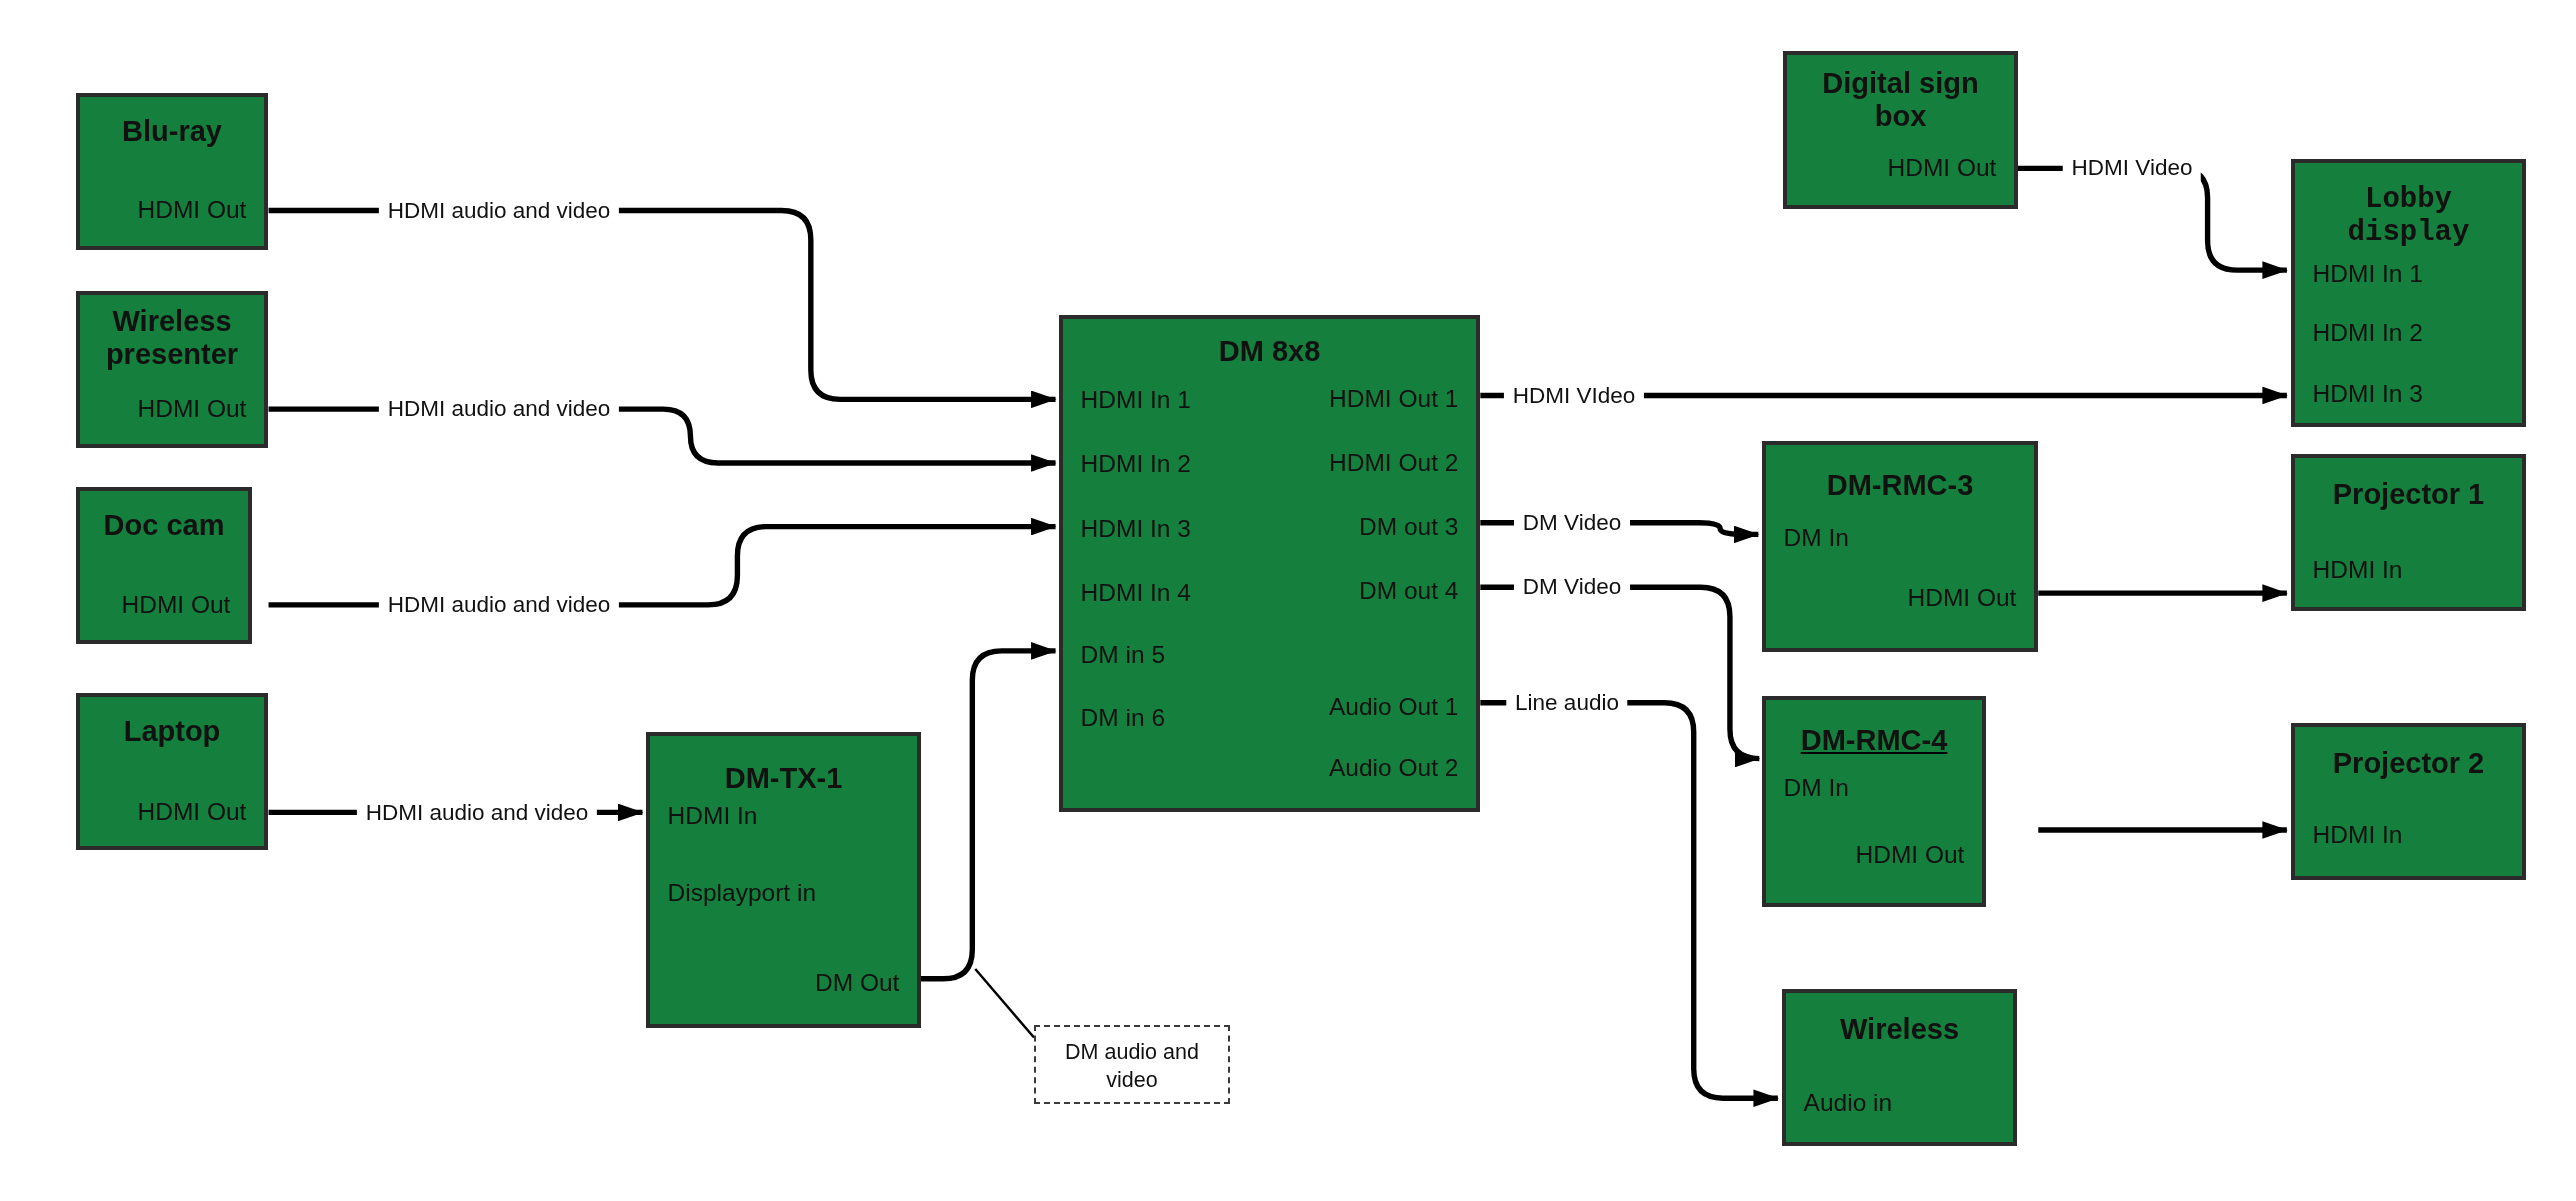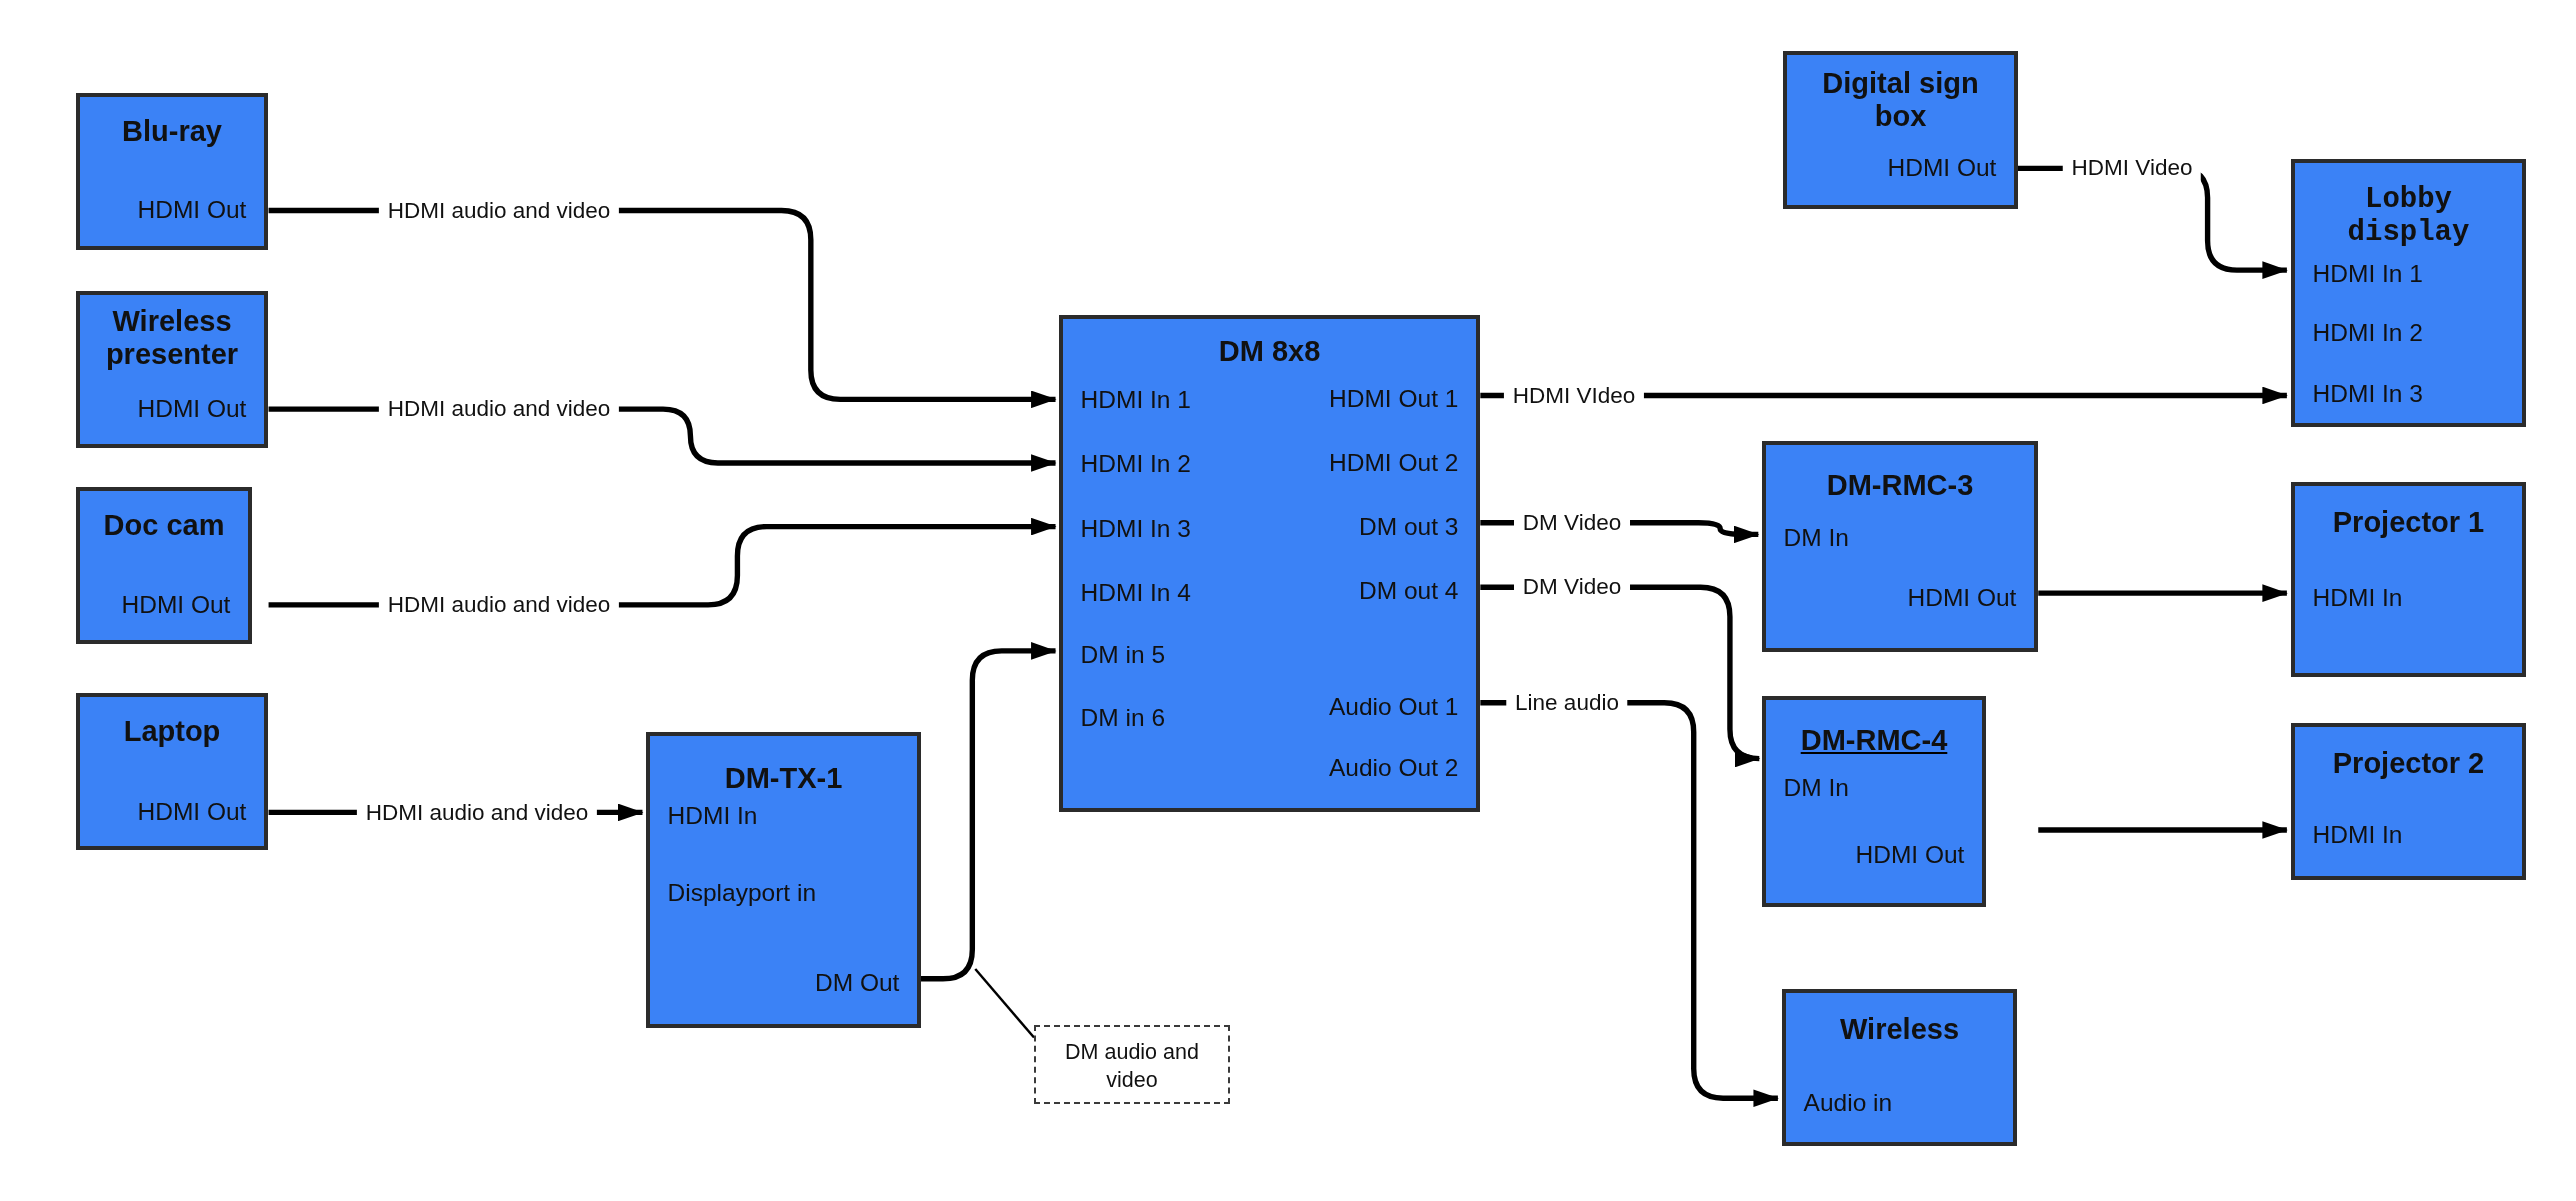--- a/index.html
+++ b/index.html
@@ -8,7 +8,7 @@
     font-family:"Liberation Sans", sans-serif;overflow:hidden;
   }
   #wires{position:absolute;left:0;top:0;z-index:1;}
-  .node{position:absolute;background:#3b82f6;border:4.9px solid #2b2b2b;box-sizing:border-box;z-index:2;}
+  .node{position:absolute;background:#15803d;border:4.9px solid #2b2b2b;box-sizing:border-box;z-index:2;}
   .title{font-size:29px;font-weight:bold;color:#111111;text-align:center;line-height:1.15;}
   .port{position:absolute;font-size:24.5px;color:#111111;white-space:nowrap;transform:translateY(-50%);}
   .port.l{left:17.6px;}

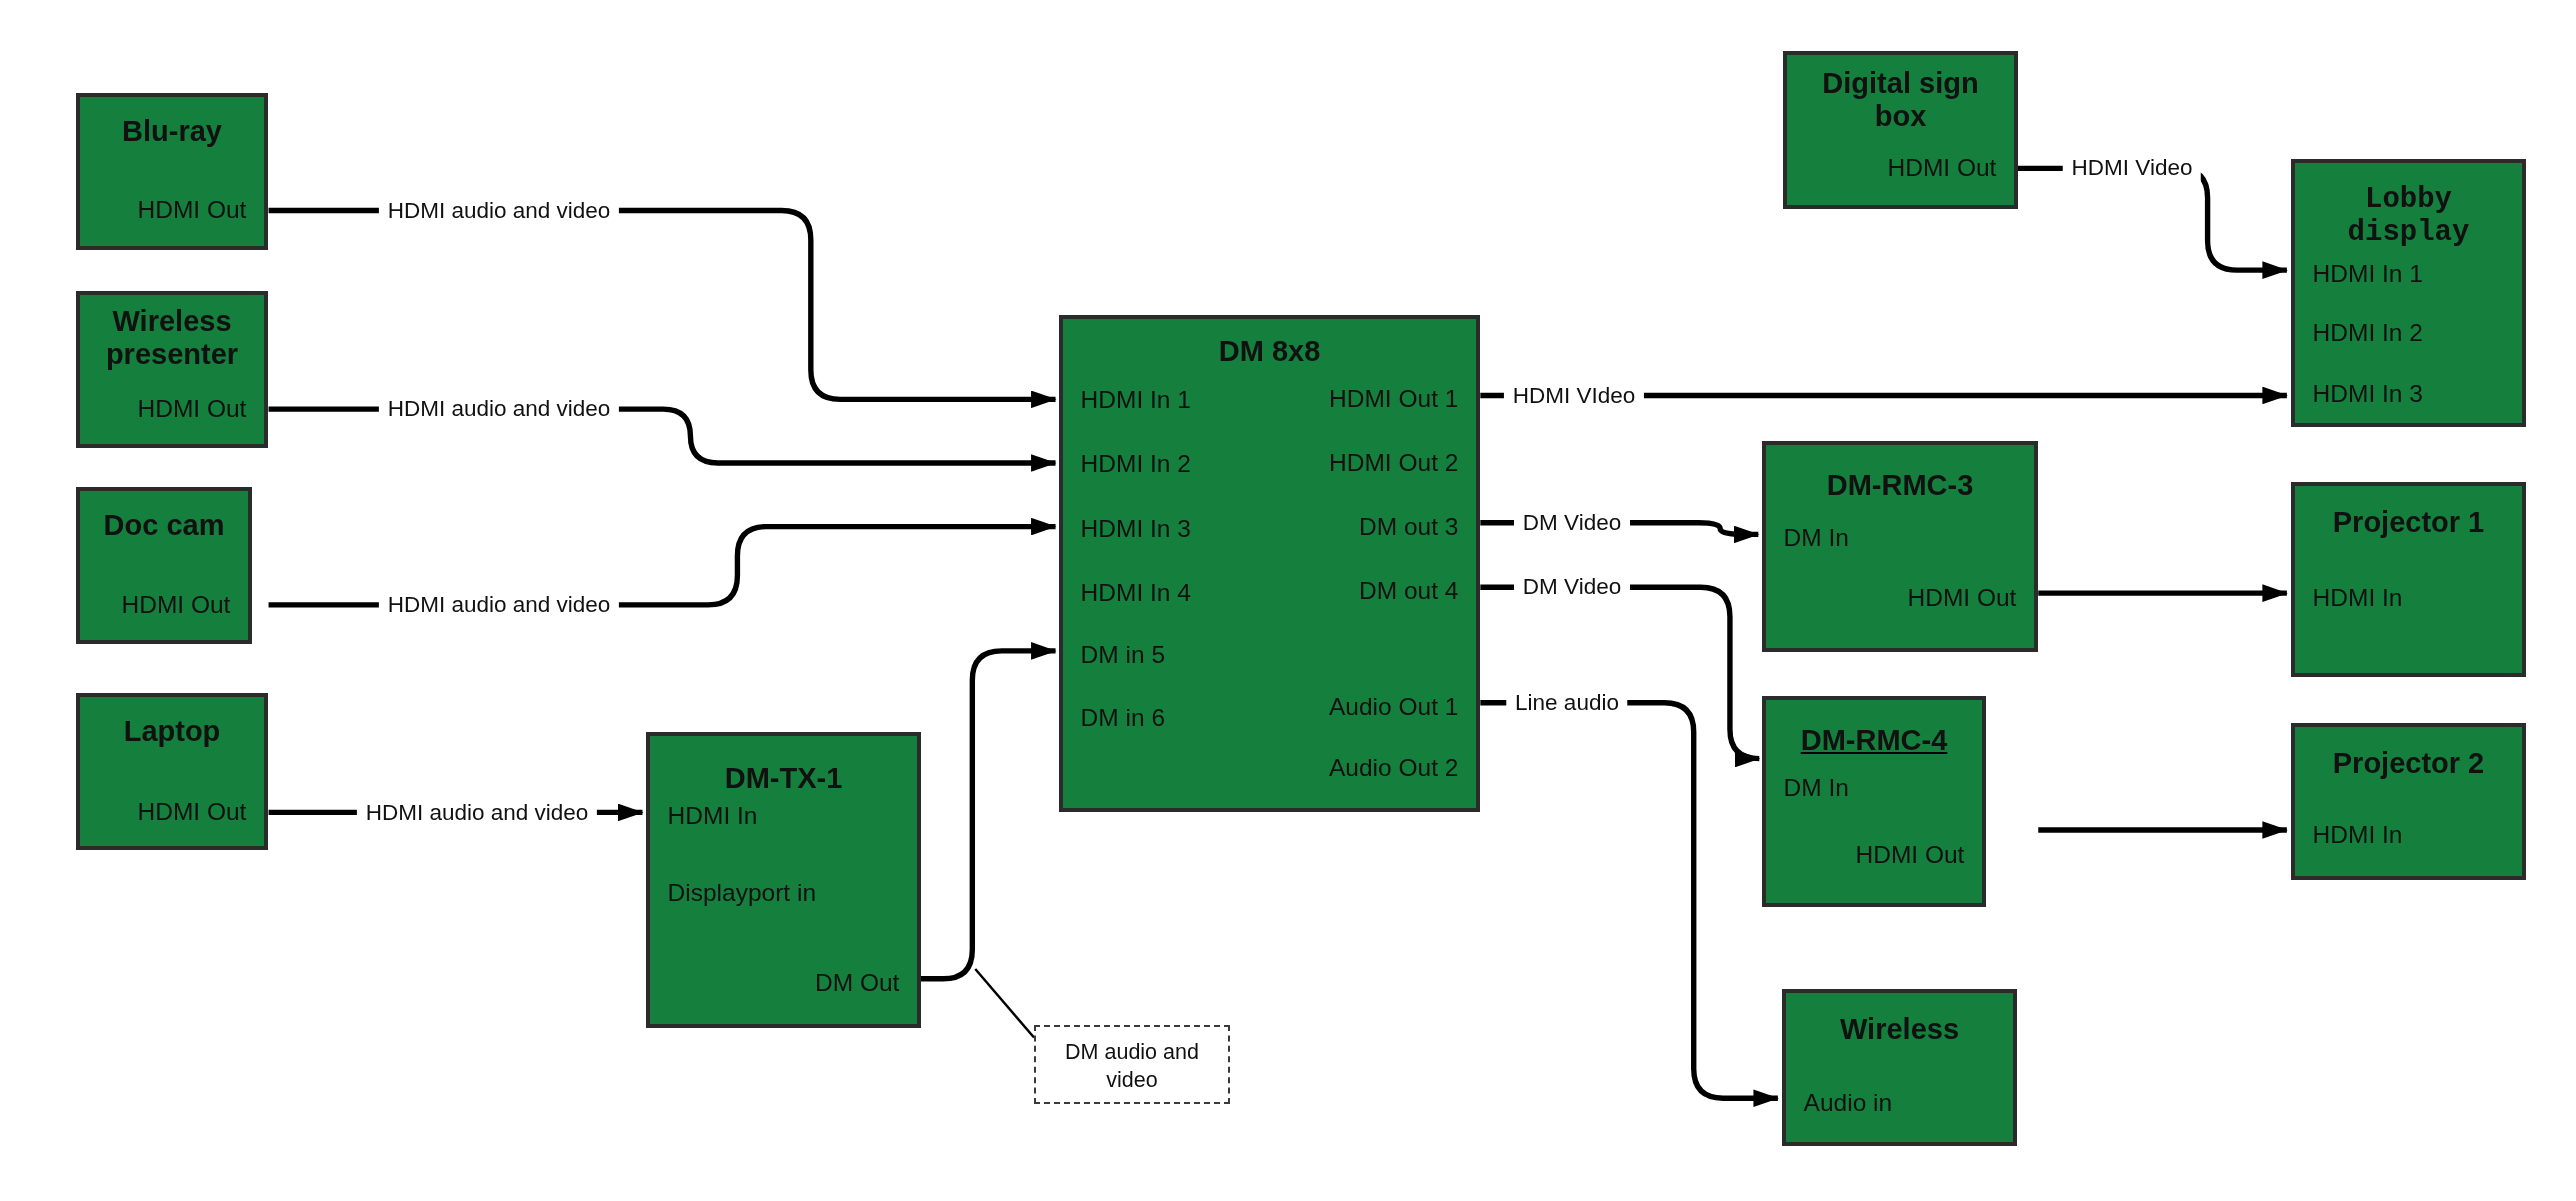--- a/index.html
+++ b/index.html
@@ -112,7 +112,7 @@
     <div class="port r" style="top:153px;">HDMI Out</div>
   </div>
 
-  <div class="node" style="left:2291px;top:482px;width:235px;height:195px;">
+  <div class="node" style="left:2291px;top:454px;width:235px;height:157px;">
     <div class="title" style="padding-top:19.6px;">Projector 1</div>
     <div class="port l" style="top:112px;">HDMI In</div>
   </div>

